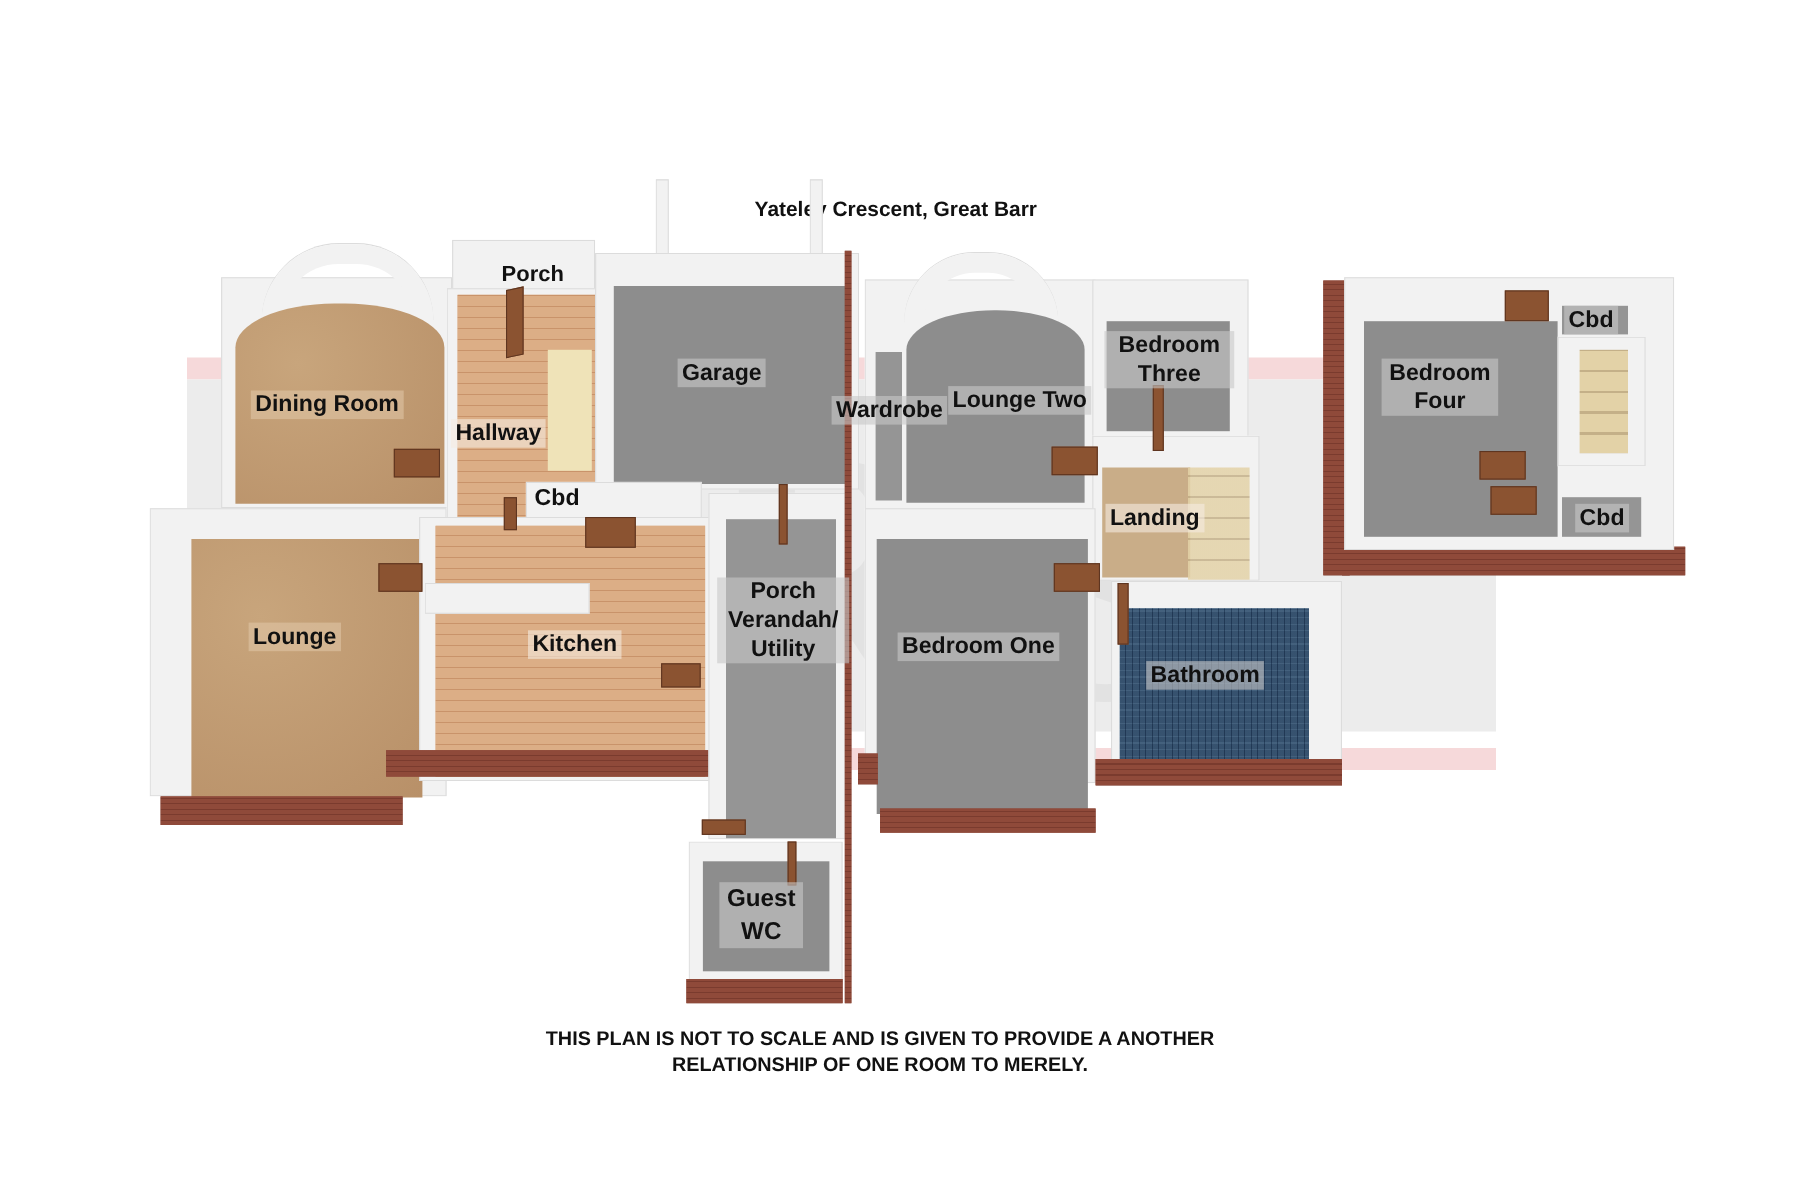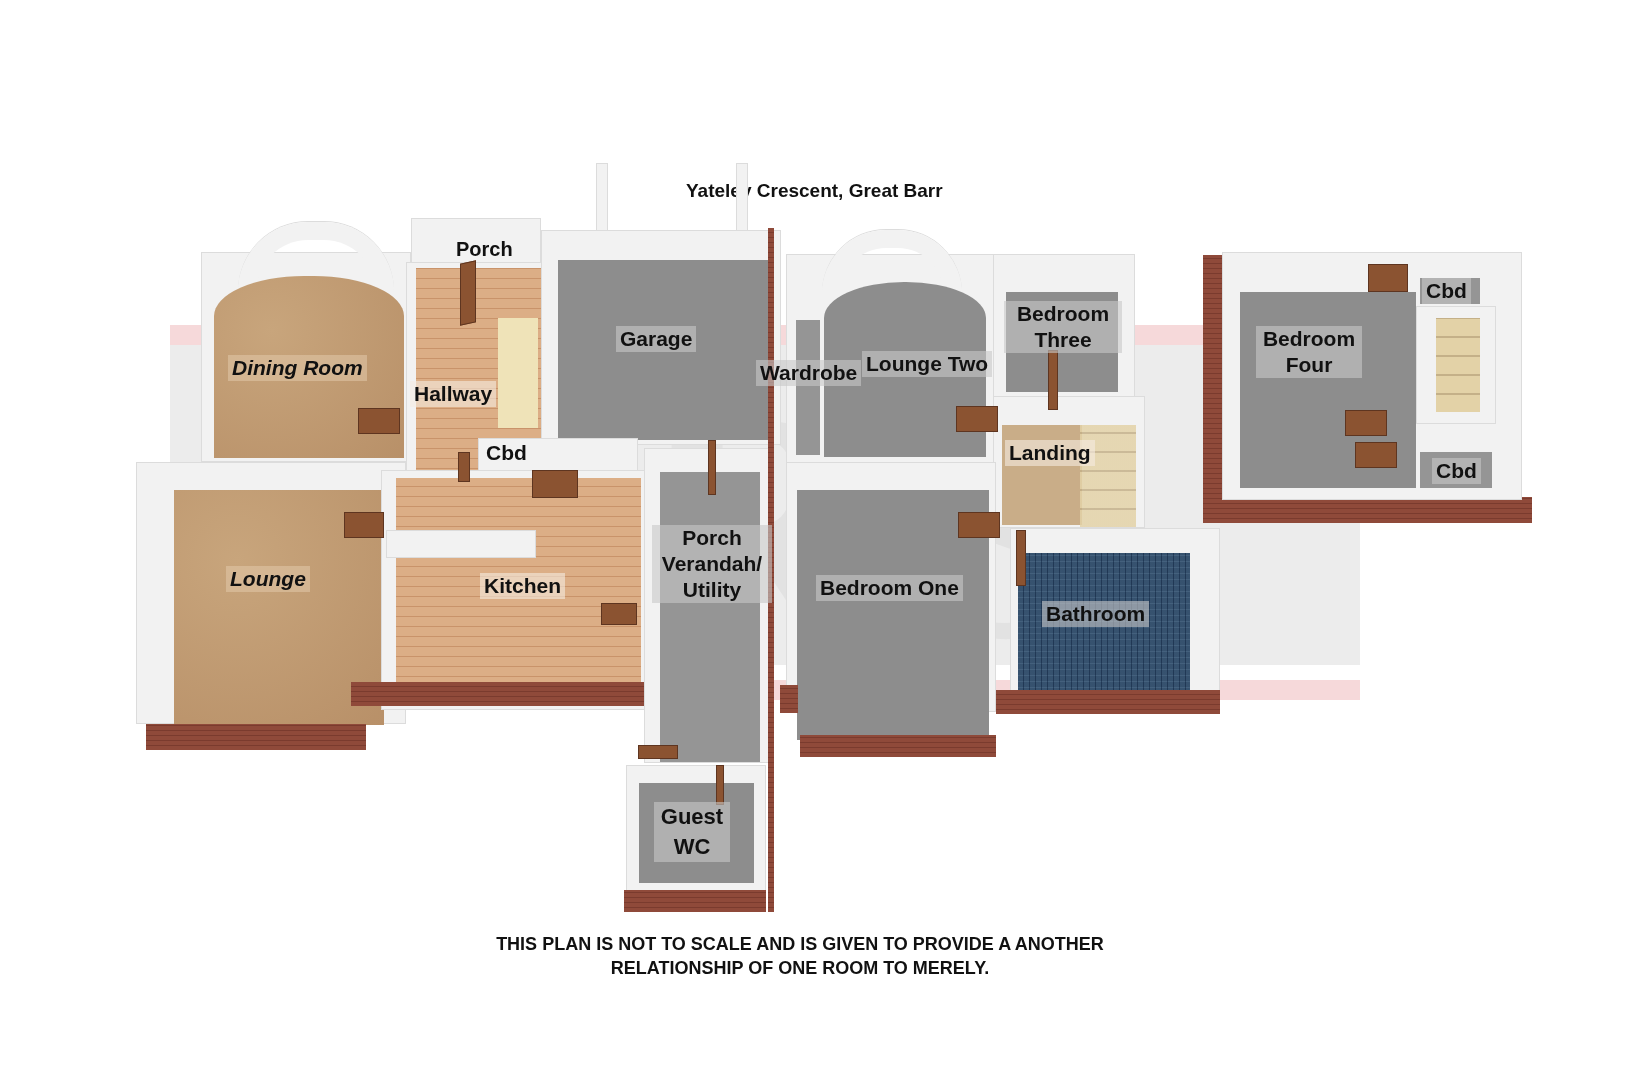--- a/index.html
+++ b/index.html
@@ -22,7 +22,7 @@
   .door{background:#8b5331;border:1px solid #5e3520;}
   .arch{border:18px solid #f2f2f2;border-bottom:none;border-radius:120px 120px 0 0;box-shadow:0 -1px 0 #dcdcdc;}
   .label{position:absolute;font-weight:bold;color:#111;font-size:21px;text-align:center;line-height:26px;padding:0 4px;white-space:nowrap;}
-  .label.bg-c{background:rgba(225,200,170,0.55);font-style:italic;}
+  .label.bg-c{background:rgba(225,200,170,0.55);}
   .label.bg-g{background:rgba(200,200,200,0.6);}
   .label.bg-w{background:rgba(245,235,225,0.6);}
   .title{position:absolute;font-weight:bold;font-size:19px;color:#111;white-space:nowrap;}

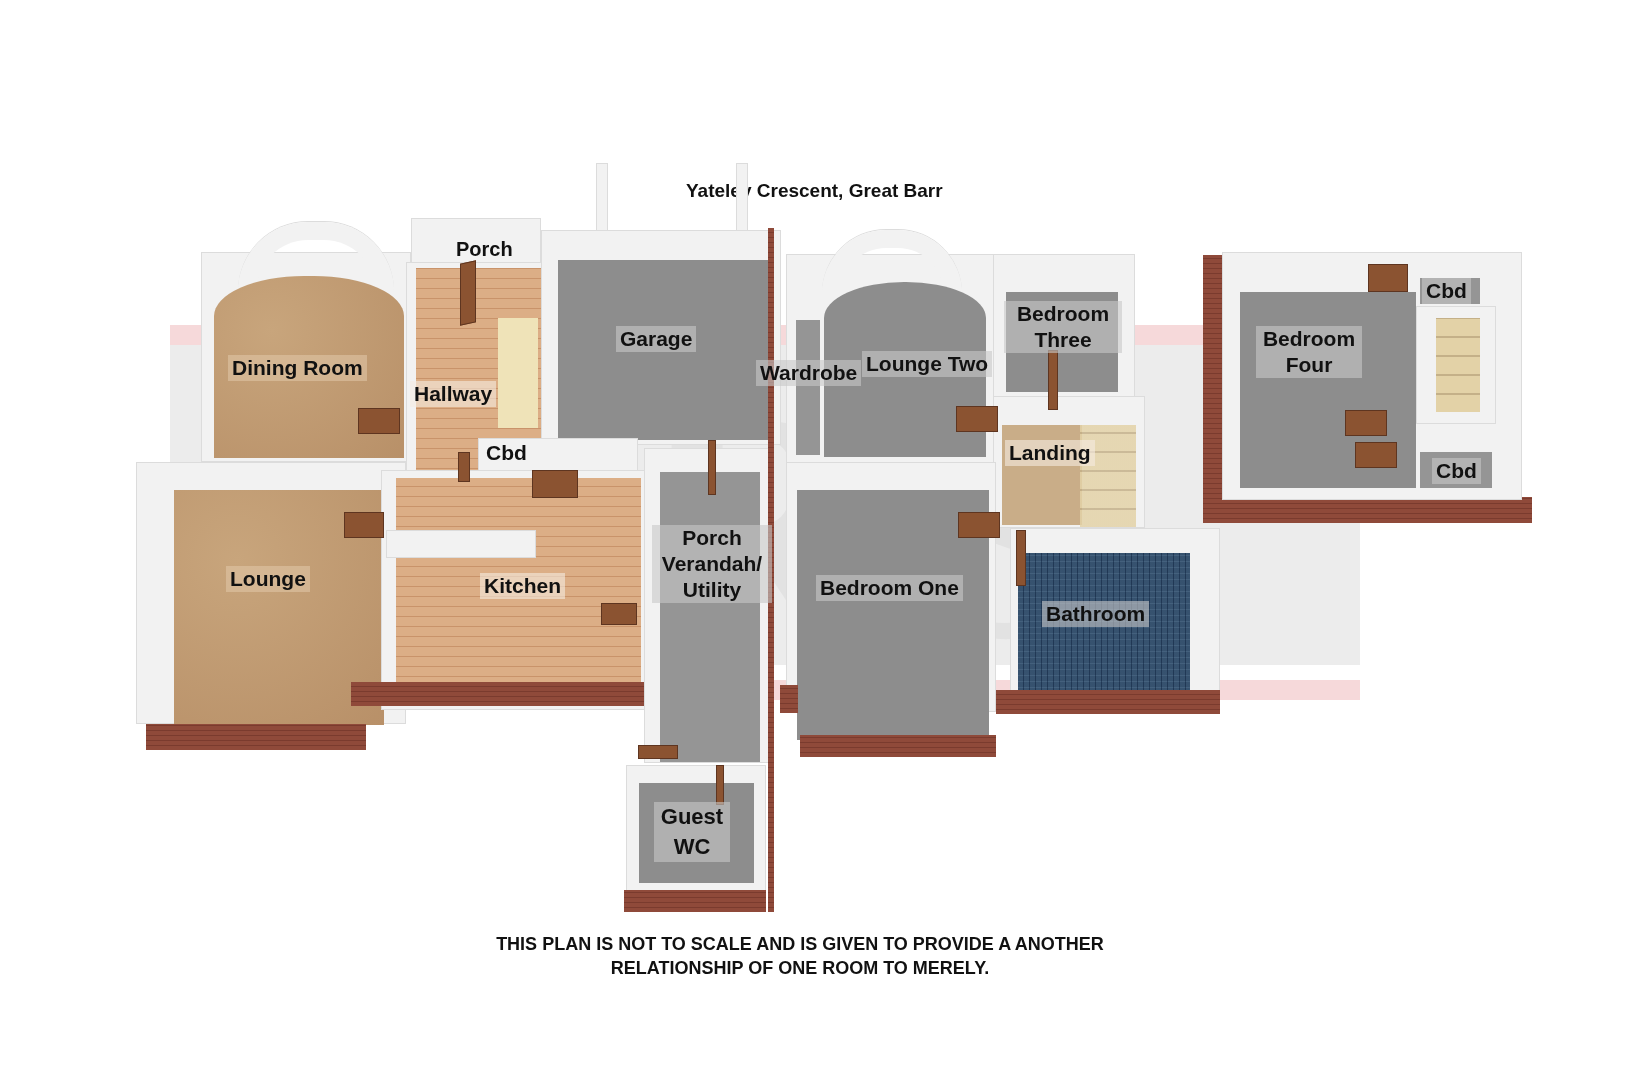--- a/index.html
+++ b/index.html
@@ -140,7 +140,7 @@
     <div>Bedroom</div>
     <div>Three</div>
   </div>
-  <div class="label bg-w" style="left:1005px;top:440px;">Landing</div>
+  <div class="label bg-w" style="left:1005px;top:458px;">Landing</div>
   <div class="label bg-g" style="left:816px;top:575px;">Bedroom One</div>
   <div class="label bg-g" style="left:1042px;top:601px;">Bathroom</div>
 </div>

